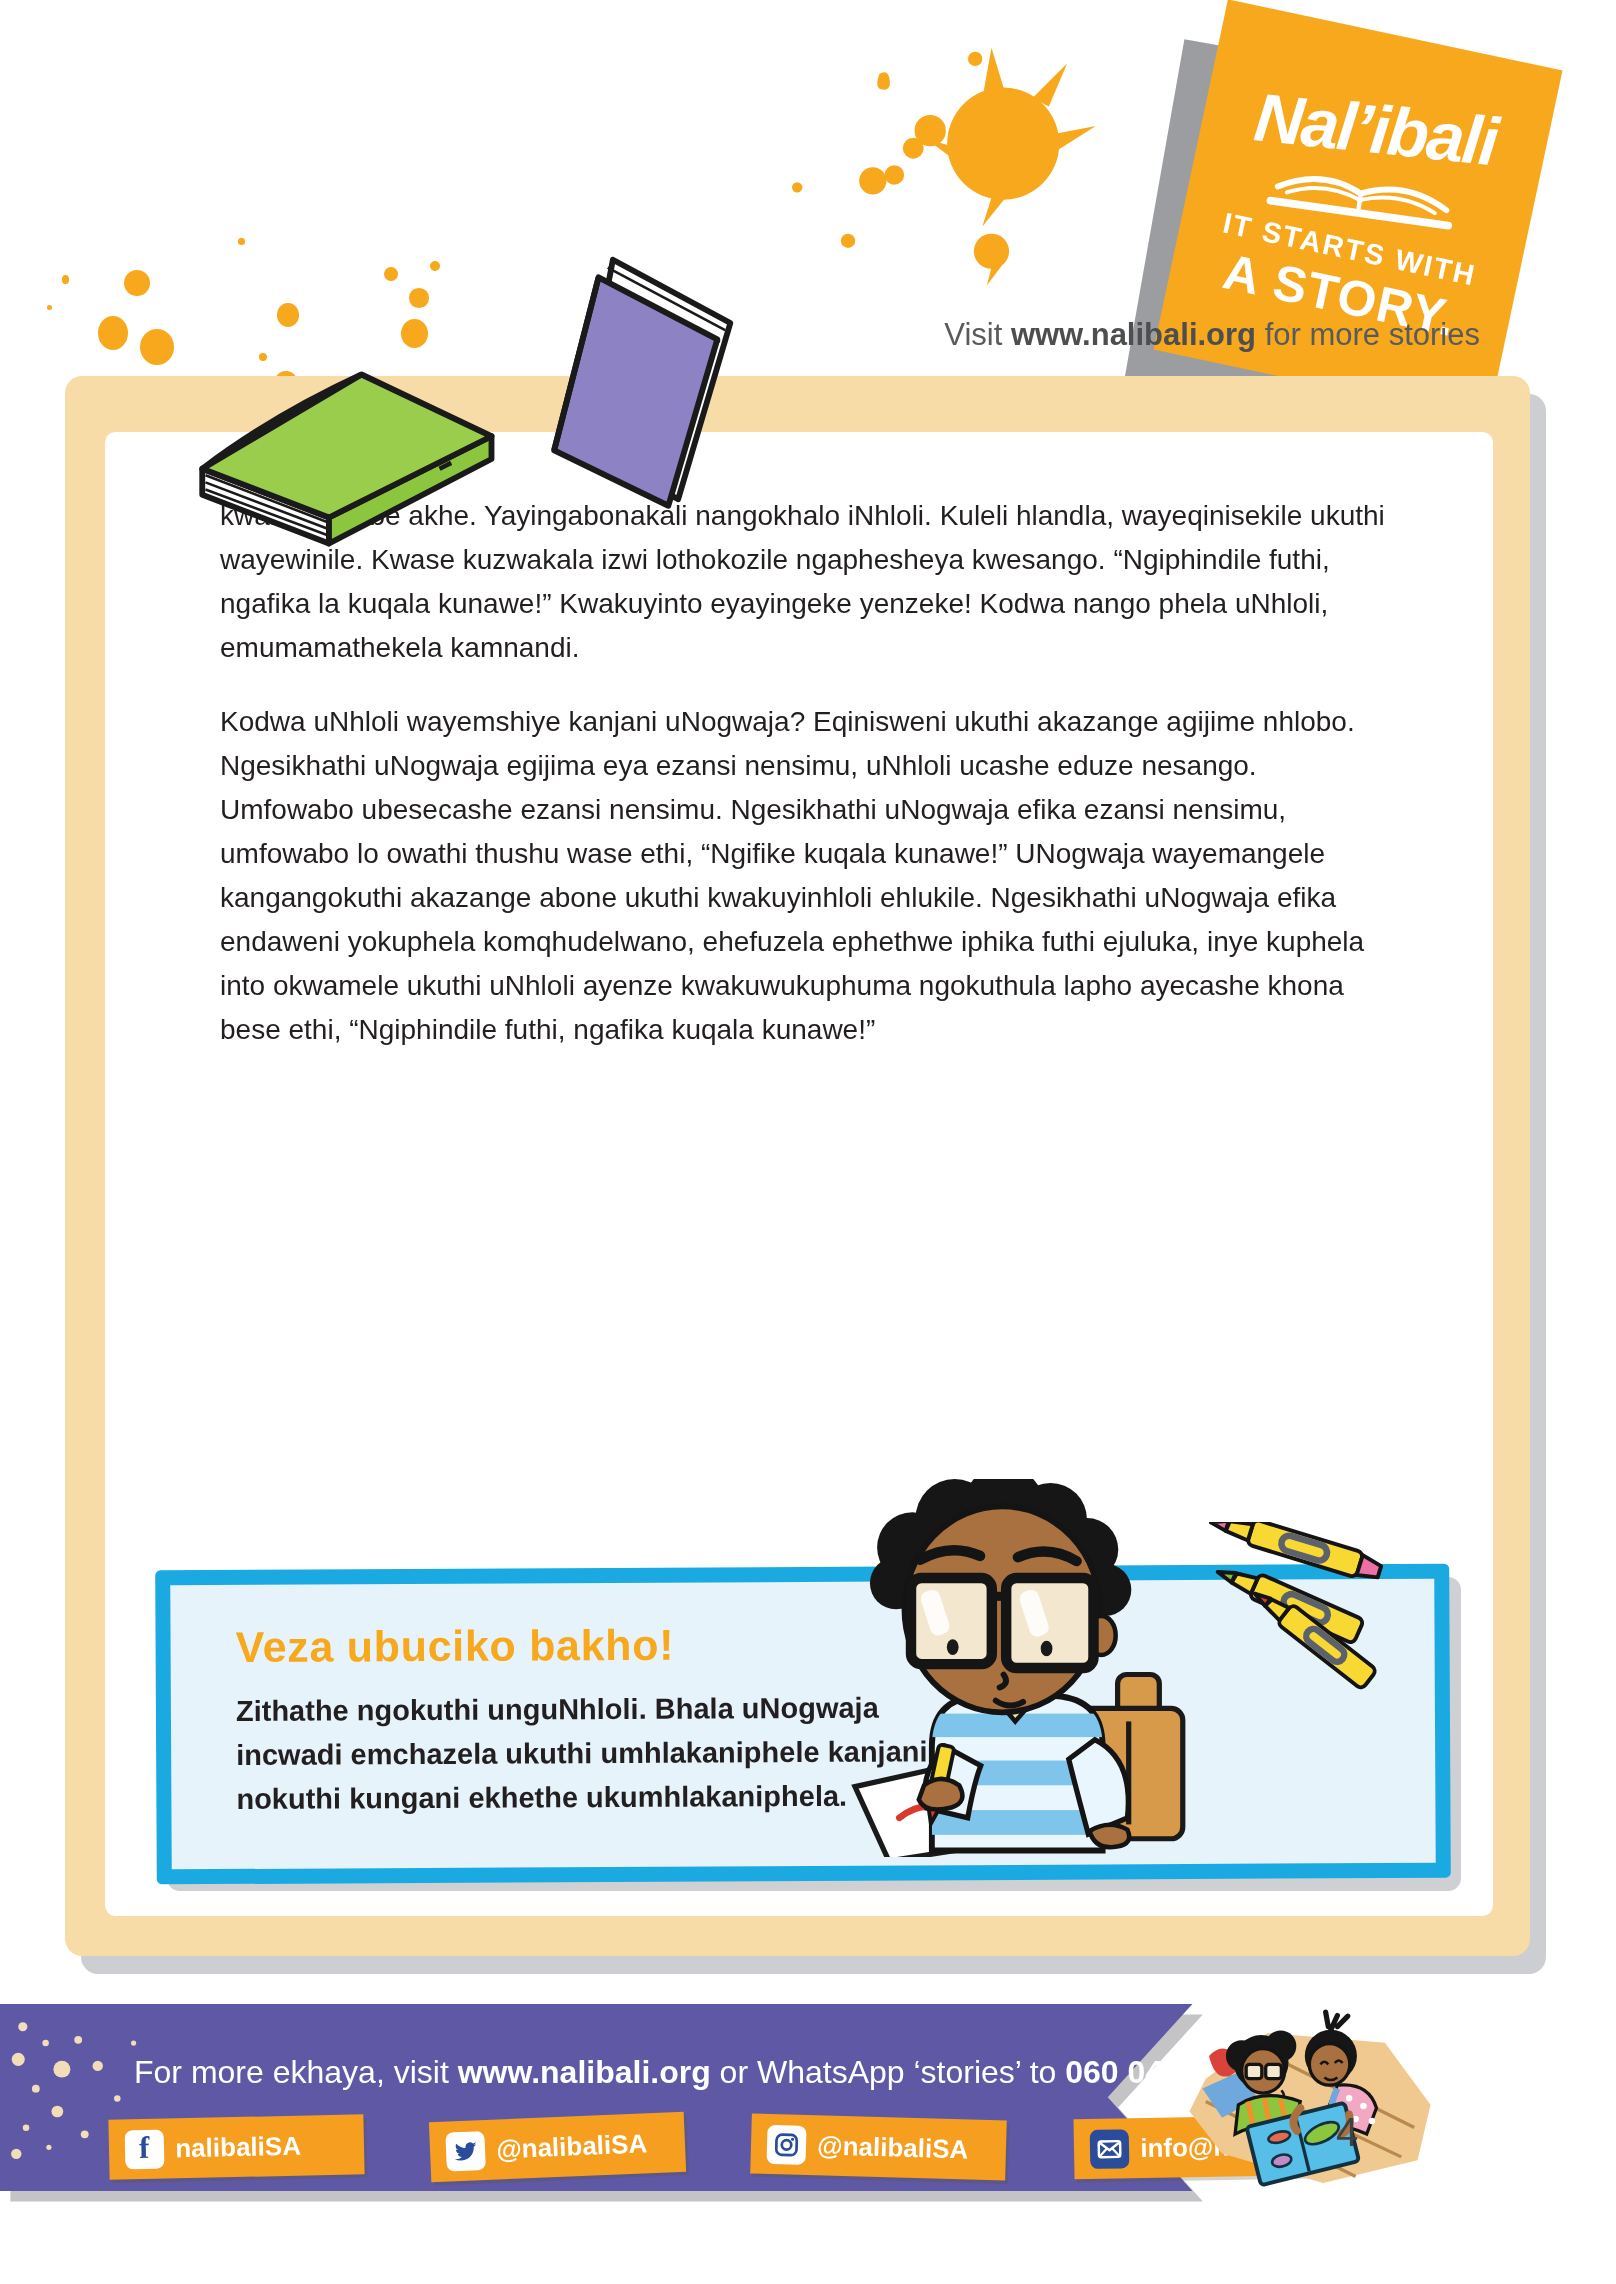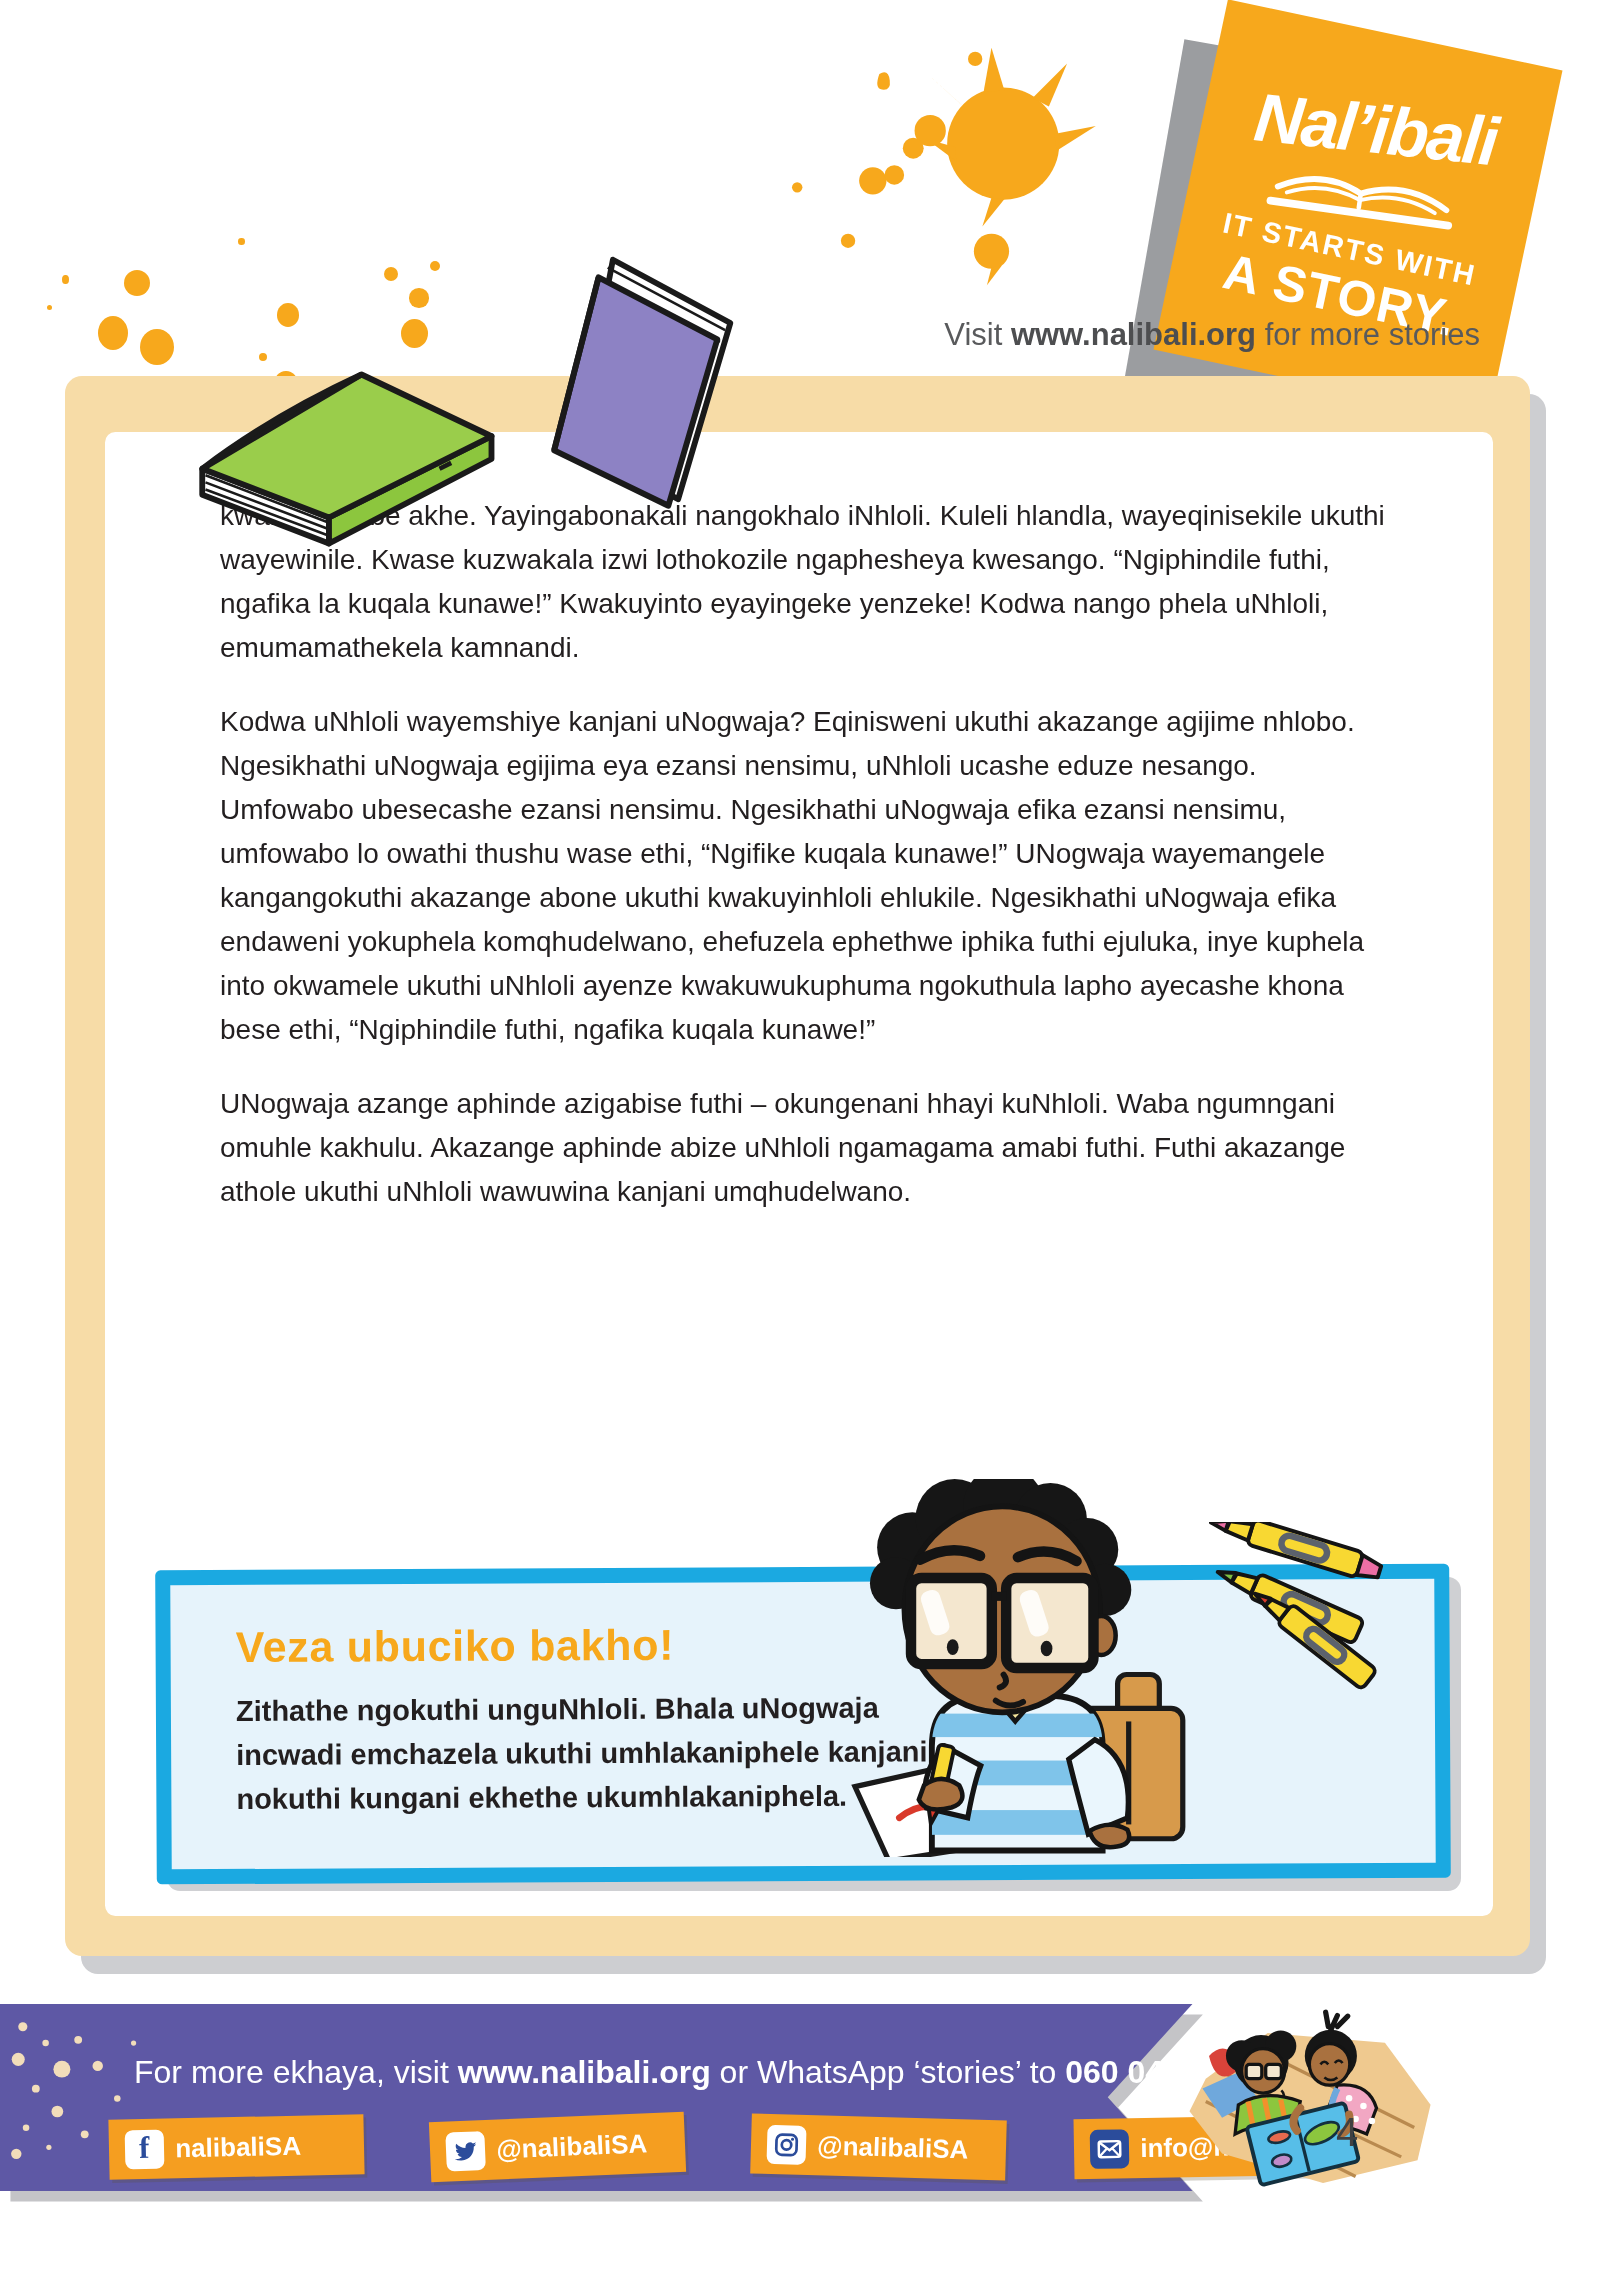--- a/index.html
+++ b/index.html
@@ -137,7 +137,6 @@
 <div class="abs story">
   <p>kwamahlombe akhe. Yayingabonakali nangokhalo iNhloli. Kuleli hlandla, wayeqinisekile ukuthi wayewinile. Kwase kuzwakala izwi lothokozile ngaphesheya kwesango. “Ngiphindile futhi, ngafika la kuqala kunawe!” Kwakuyinto eyayingeke yenzeke! Kodwa nango phela uNhloli, emumamathekela kamnandi.</p>
   <p>Kodwa uNhloli wayemshiye kanjani uNogwaja? Eqinisweni ukuthi akazange agijime nhlobo. Ngesikhathi uNogwaja egijima eya ezansi nensimu, uNhloli ucashe eduze nesango. Umfowabo ubesecashe ezansi nensimu. Ngesikhathi uNogwaja efika ezansi nensimu, umfowabo lo owathi thushu wase ethi, “Ngifike kuqala kunawe!” UNogwaja wayemangele kangangokuthi akazange abone ukuthi kwakuyinhloli ehlukile. Ngesikhathi uNogwaja efika endaweni yokuphela komqhudelwano, ehefuzela ephethwe iphika futhi ejuluka, inye kuphela into okwamele ukuthi uNhloli ayenze kwakuwukuphuma ngokuthula lapho ayecashe khona bese ethi, “Ngiphindile futhi, ngafika kuqala kunawe!”</p>
-  <p>UNogwaja azange aphinde azigabise futhi – okungenani hhayi kuNhloli. Waba ngumngani omuhle kakhulu. Akazange aphinde abize uNhloli ngamagama amabi futhi. Futhi akazange athole ukuthi uNhloli wawuwina kanjani umqhudelwano.</p>
 </div>
 
 <div class="abs activity-shadow"></div>

